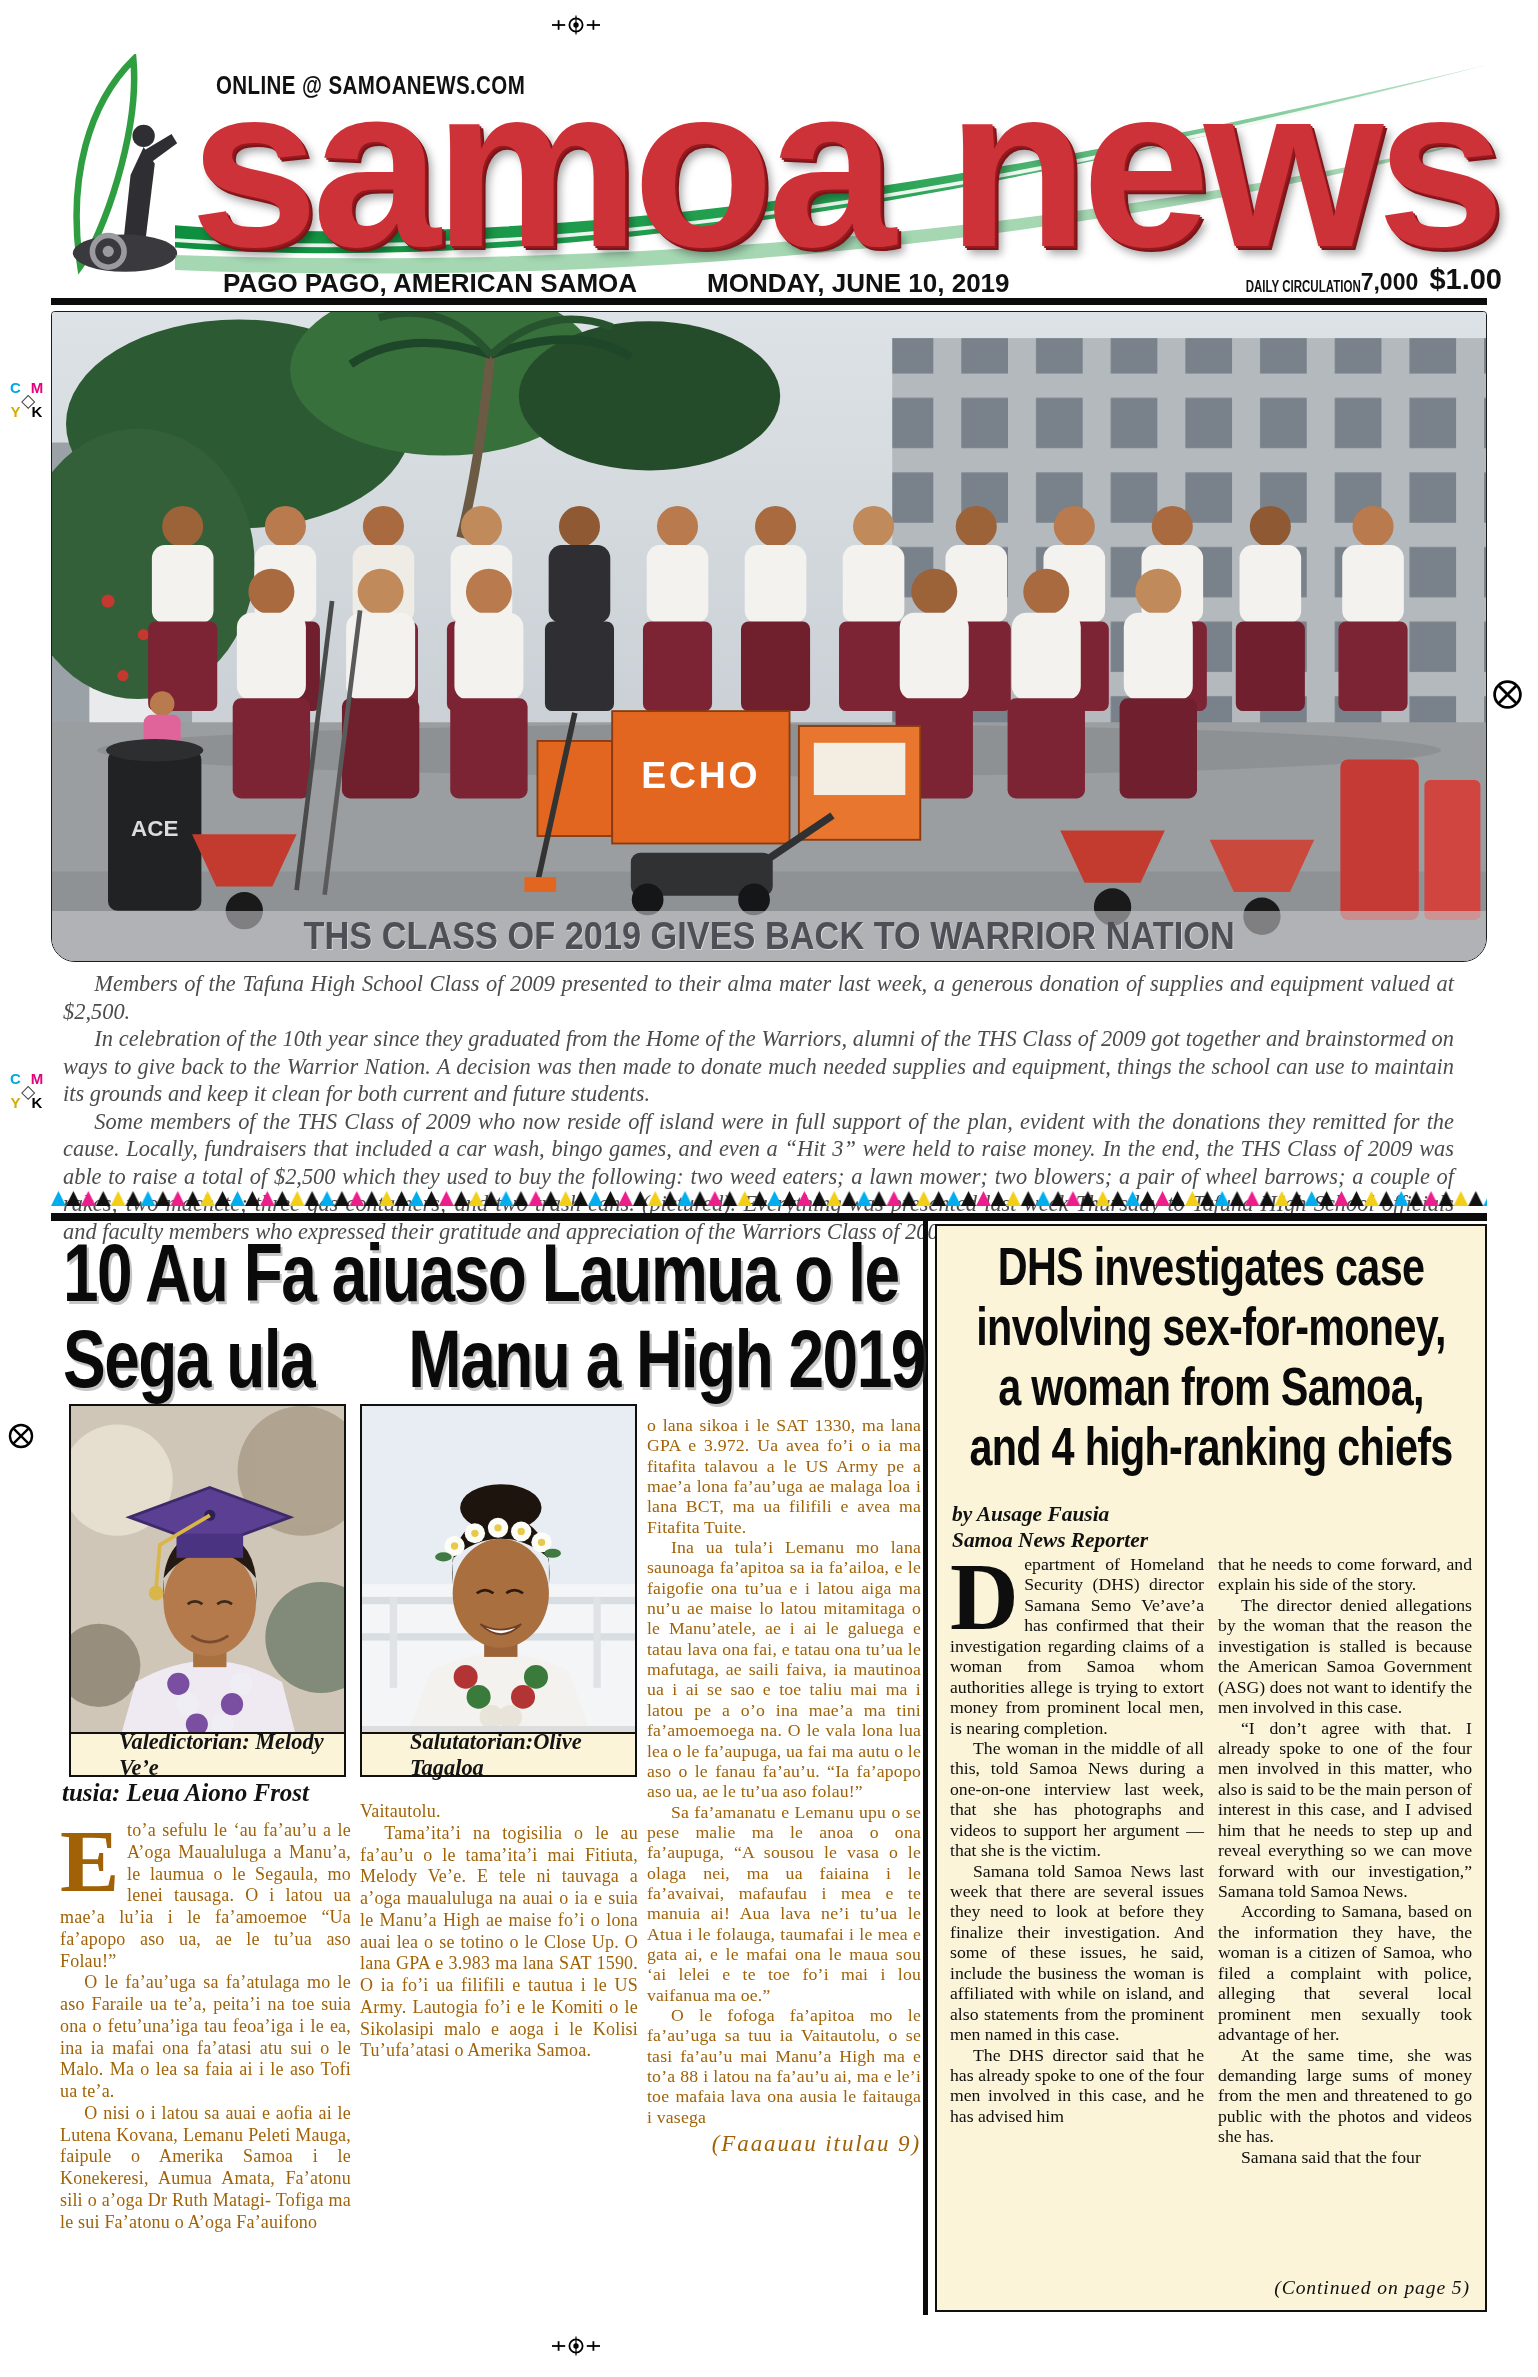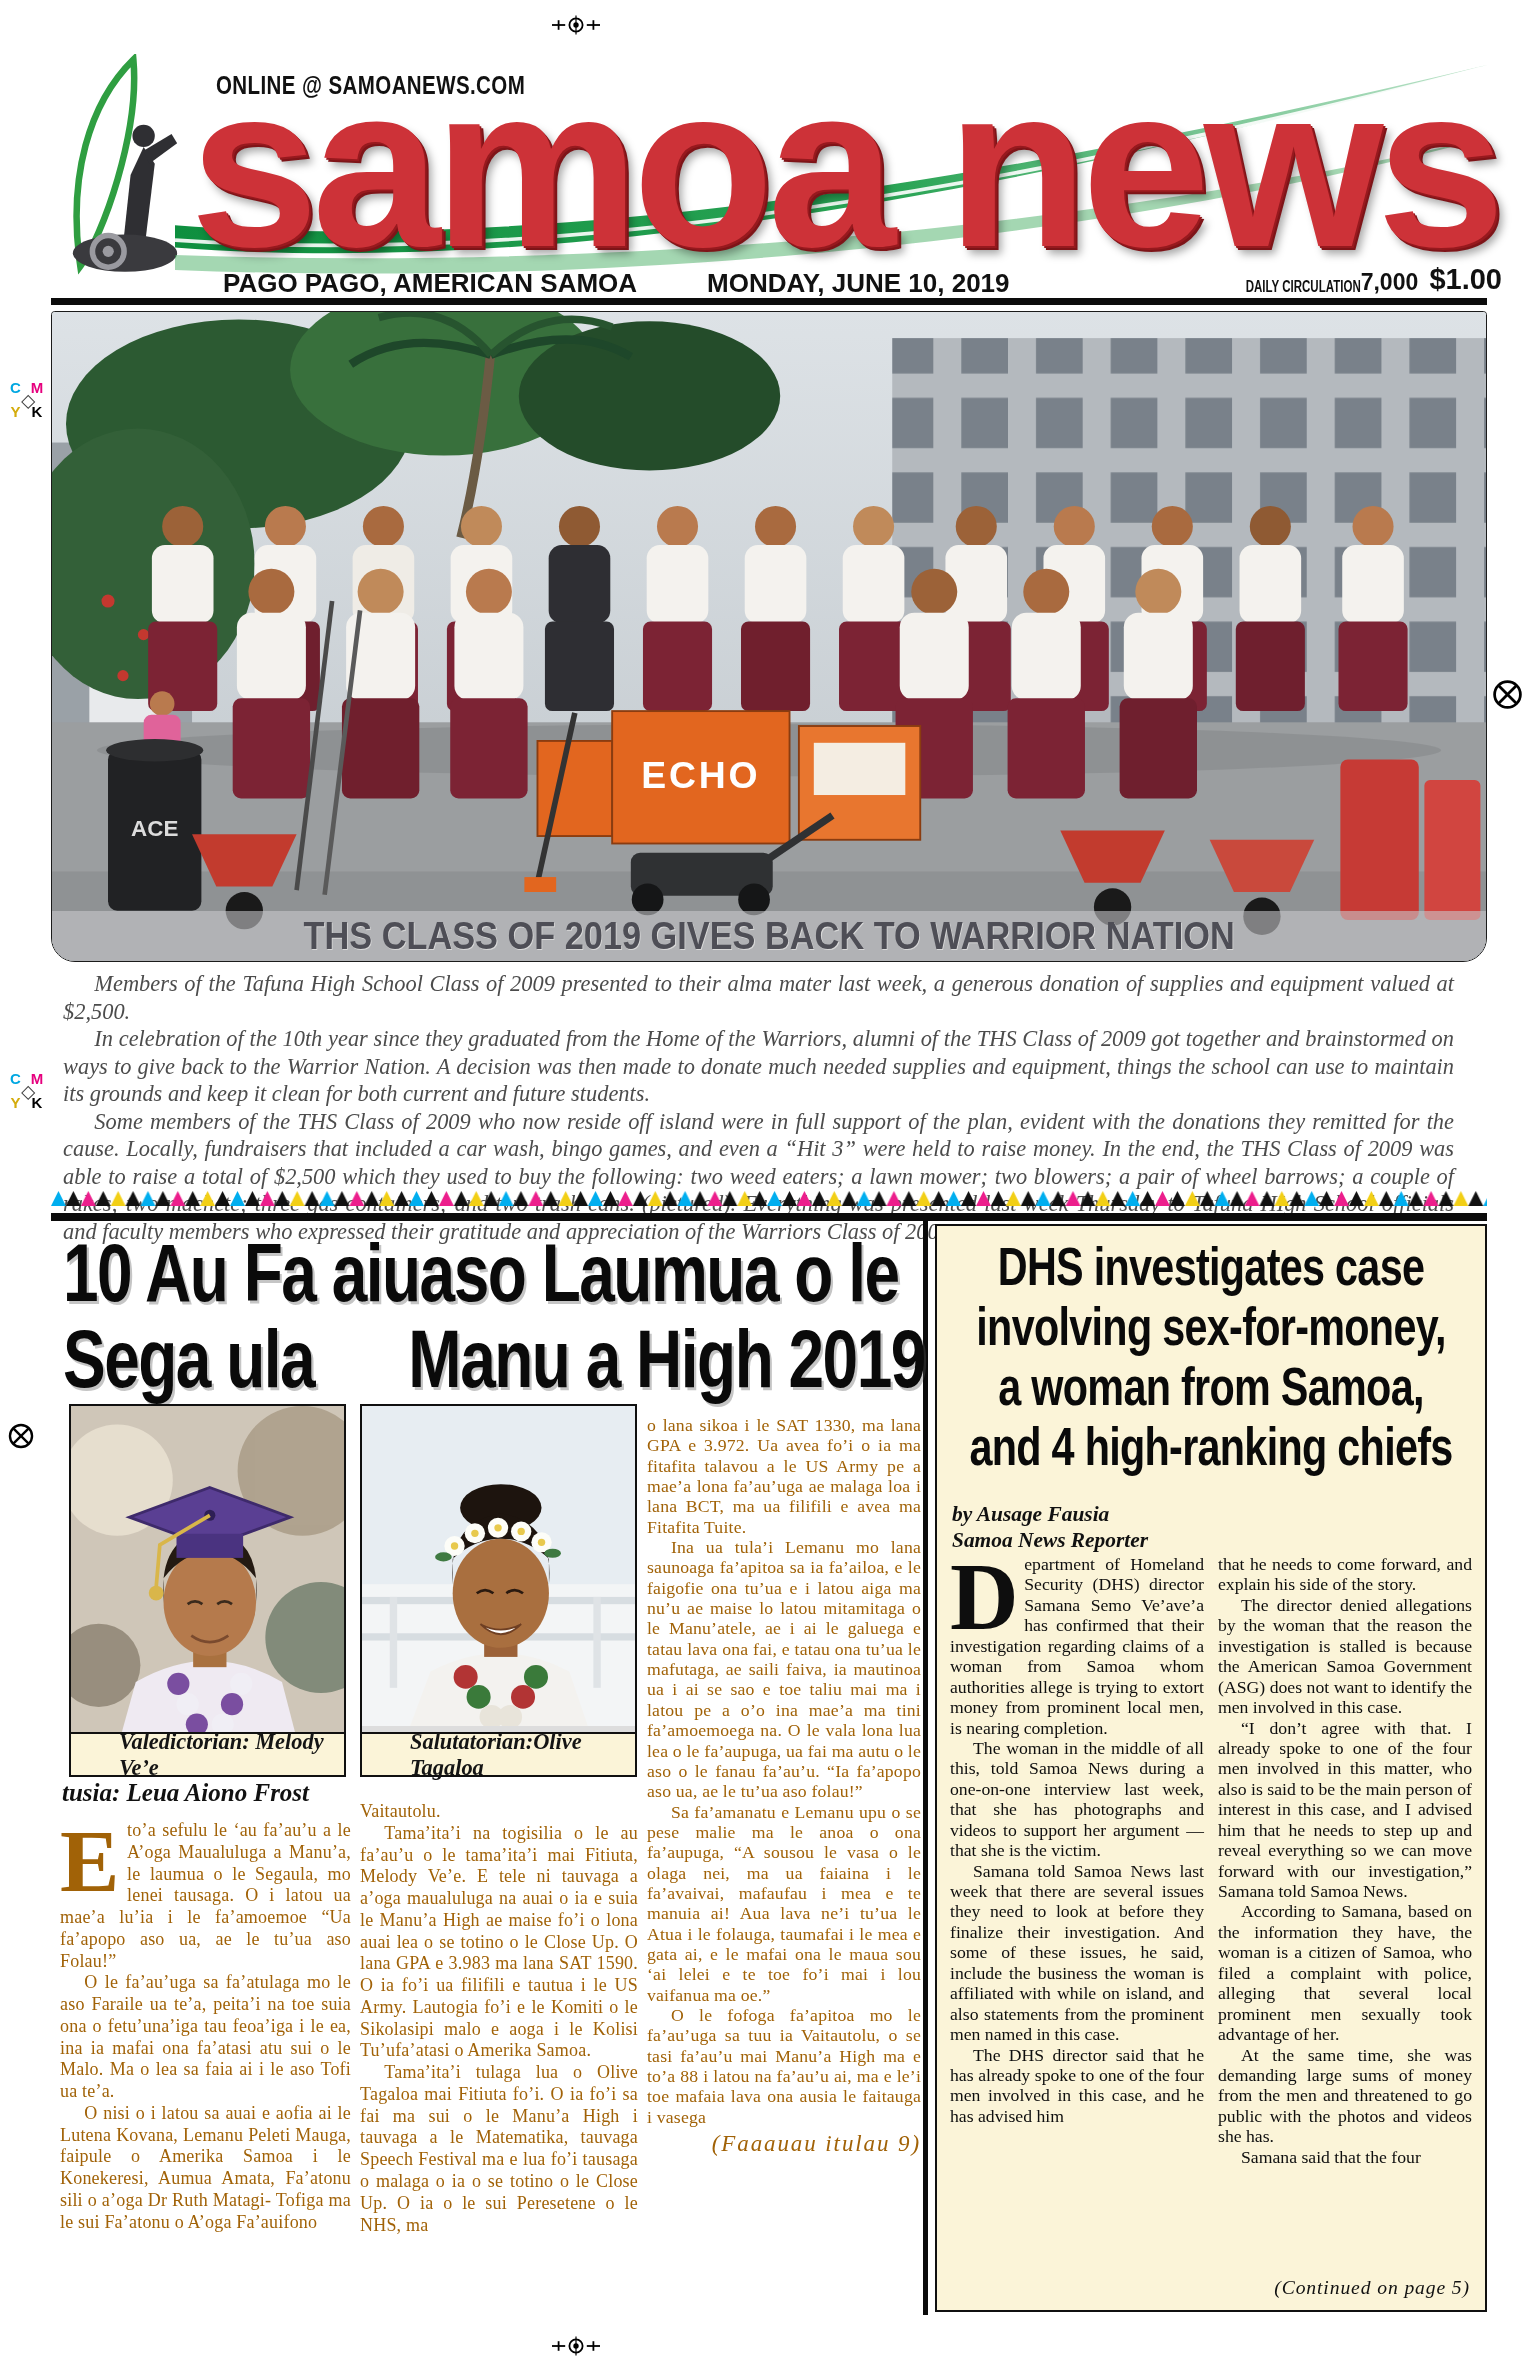--- a/index.html
+++ b/index.html
@@ -323,7 +323,6 @@
 <div class="abs samoa-body" id="la-col2">
   <p class="noindent">Vaitautolu.</p>
   <p>Tama’ita’i na togisilia o le au fa’au’u o le tama’ita’i mai Fitiuta, Melody Ve’e. E tele ni tauvaga a a’oga maualuluga na auai o ia e suia le Manu’a High ae maise fo’i o lona auai lea o se totino o le Close Up. O lana GPA e 3.983 ma lana SAT 1590. O ia fo’i ua filifili e tautua i le US Army. Lautogia fo’i e le Komiti o le Sikolasipi malo e aoga i le Kolisi Tu’ufa’atasi o Amerika Samoa.</p>
-  <p>Tama’ita’i tulaga lua o Olive Tagaloa mai Fitiuta fo’i. O ia fo’i sa fai ma sui o le Manu’a High i tauvaga a le Matematika, tauvaga Speech Festival ma e lua fo’i tausaga o malaga o ia o se totino o le Close Up. O ia o le sui Peresetene o le NHS, ma</p>
 </div>
 
 <div class="abs samoa-body" id="la-col3">

